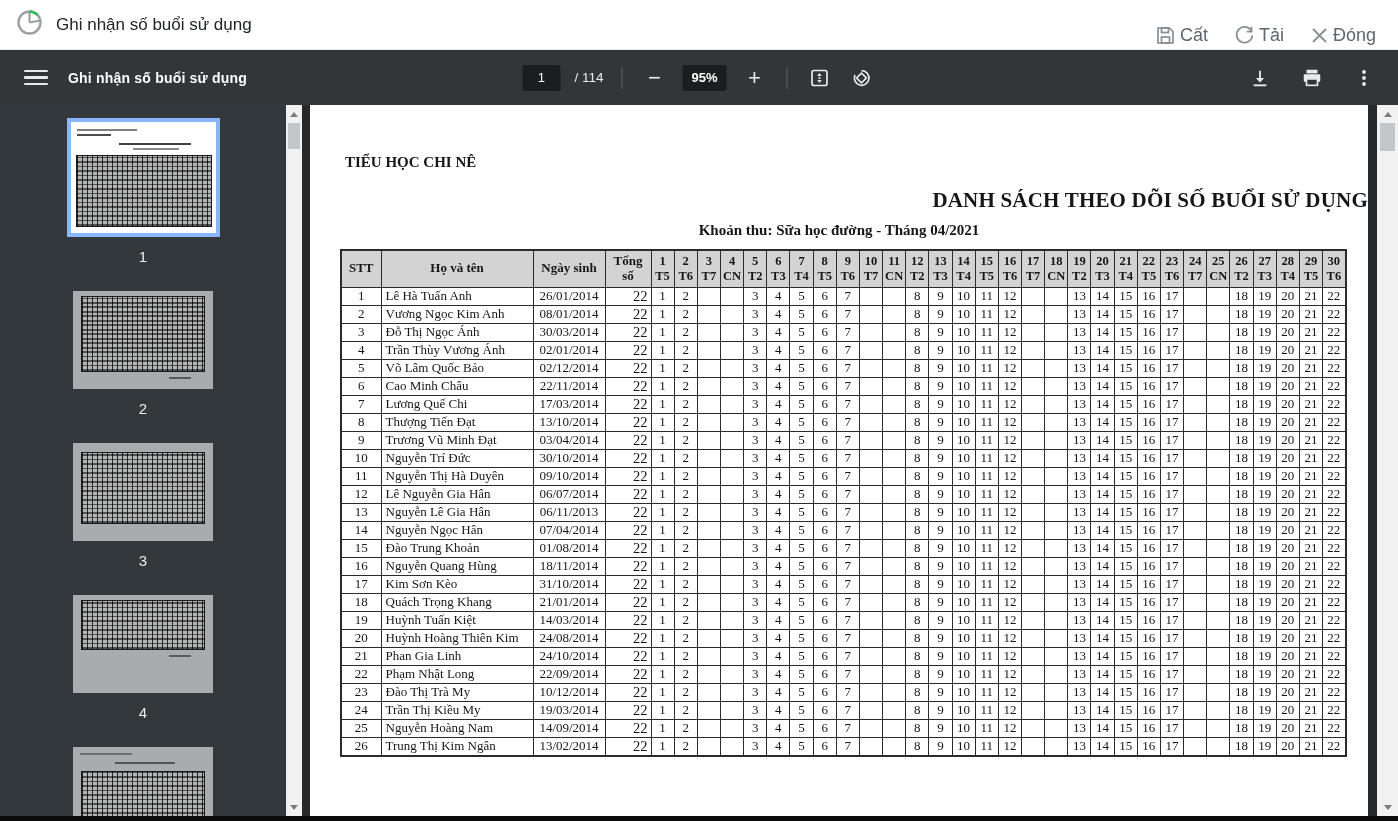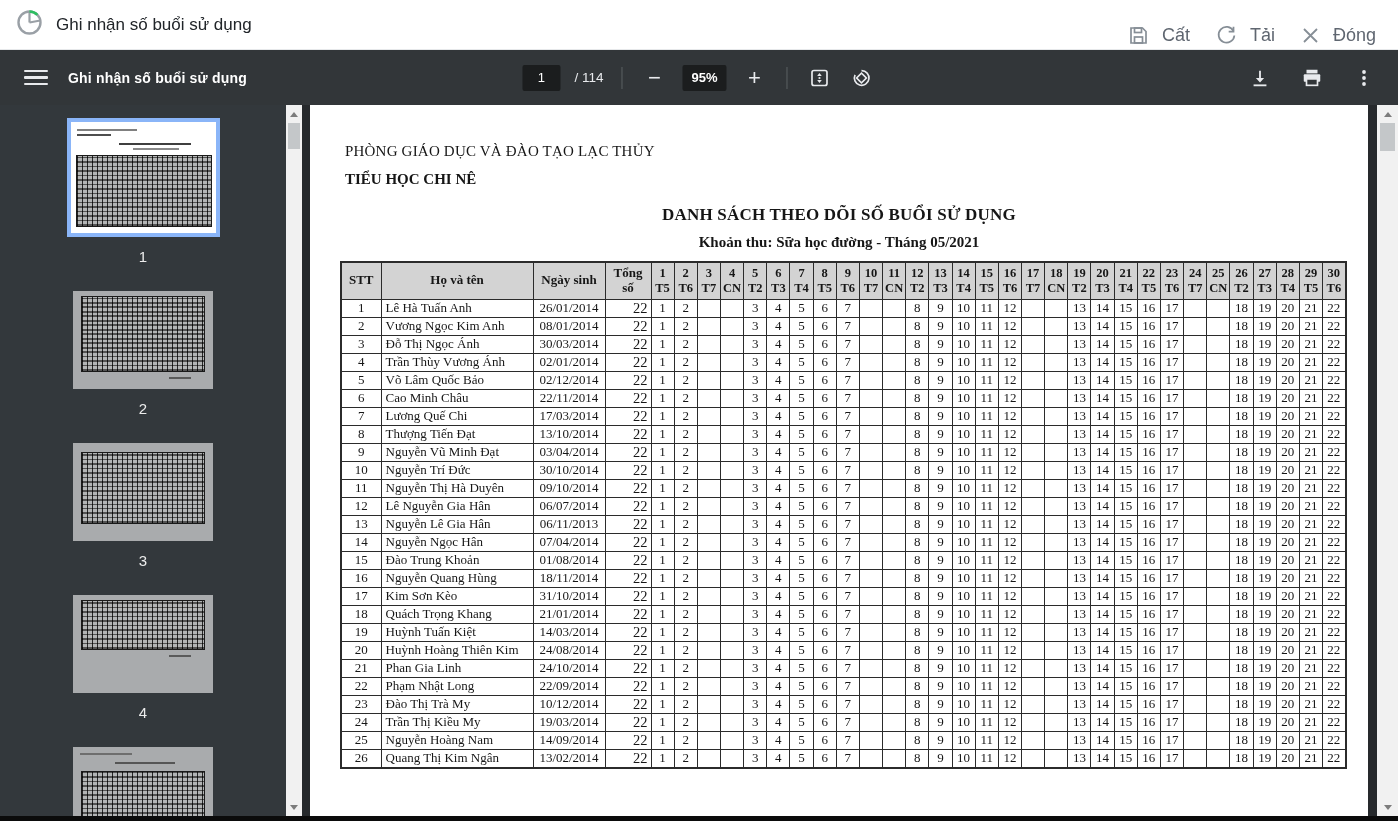--- a/index.html
+++ b/index.html
@@ -10,7 +10,7 @@
   .window-bar { height:50px; background:#ffffff; border-bottom:1px solid #e6e8ea; display:flex; align-items:center; padding:0 22px 0 16px; }
   .window-title { font-size:17px; color:#212529; margin-left:13px; }
   .window-actions { margin-left:auto; display:flex; align-items:center; gap:26px; }
-  .win-btn { display:flex; align-items:center; gap:13px; background:none; border:none; color:#5f6670; font-size:18px; font-family:"Liberation Sans", sans-serif; cursor:pointer;margin-top:22px; }
+  .win-btn { display:flex; align-items:center; gap:4px; background:none; border:none; color:#5f6670; font-size:18px; font-family:"Liberation Sans", sans-serif; cursor:pointer;margin-top:22px; }
   .win-btn svg { display:block; }
 
   

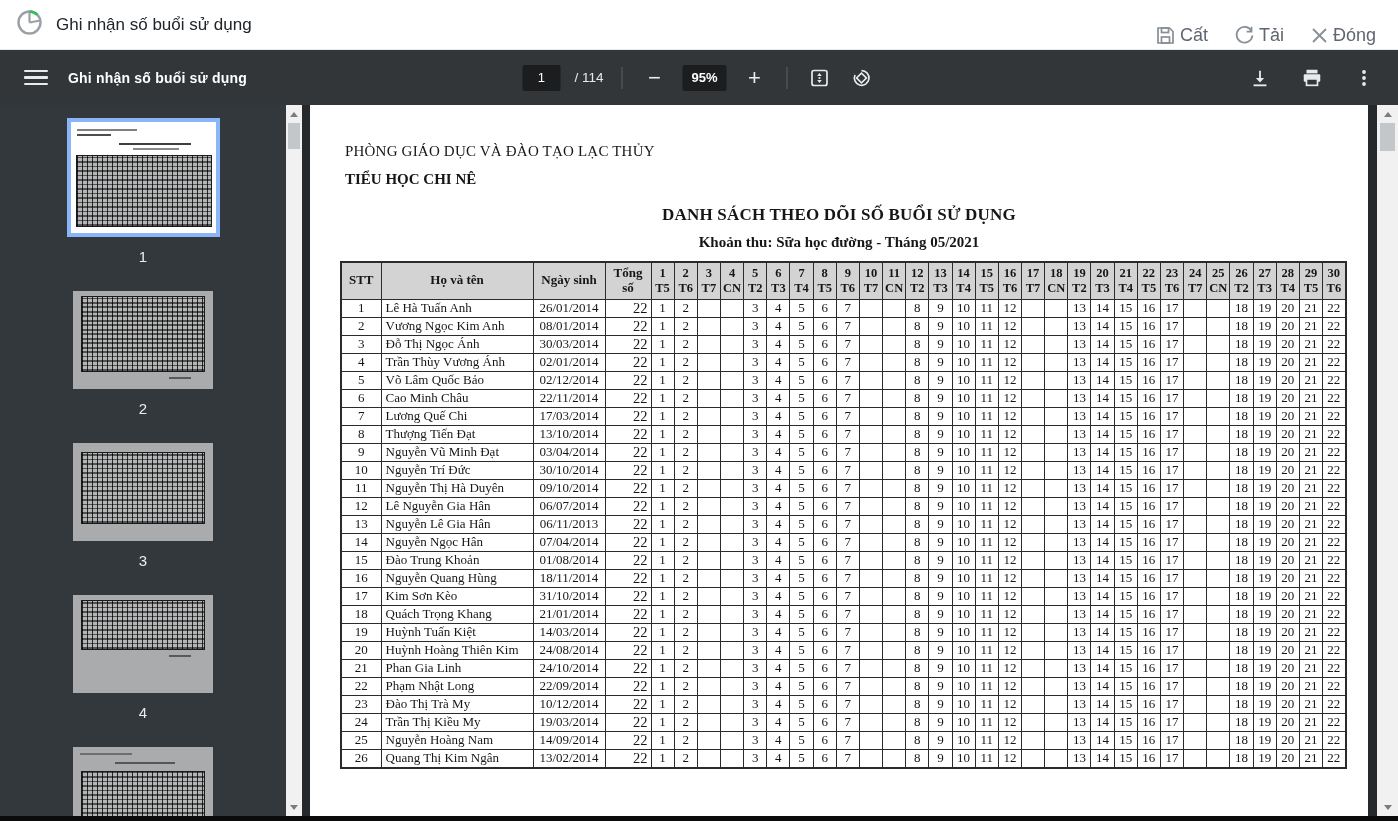--- a/index.html
+++ b/index.html
@@ -250,7 +250,6 @@
   <div class="page-gap"></div>
 
   <div class="pdf-page">
-    <div class="org-line1">PHÒNG GIÁO DỤC VÀ ĐÀO TẠO LẠC THỦY</div>
     <div class="org-line2">TIỂU HỌC CHI NÊ</div>
     <div class="doc-heading">DANH SÁCH THEO DÕI SỐ BUỔI SỬ DỤNG</div>
     <div class="doc-subtitle">Khoản thu: Sữa học đường - Tháng 05/2021</div>

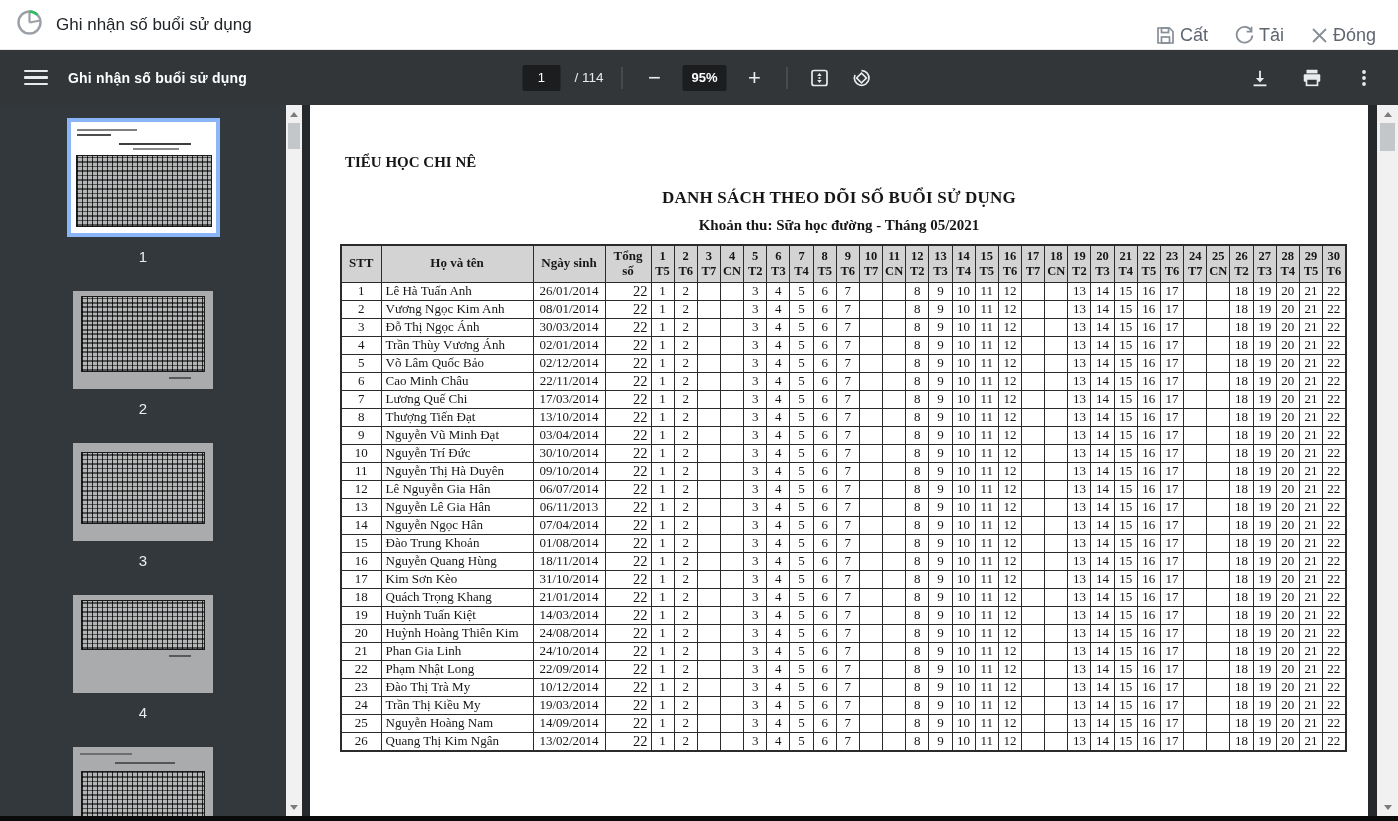--- a/index.html
+++ b/index.html
@@ -74,7 +74,7 @@
   .pdf-page { width:1058px; background:#ffffff; color:#161616; font-family:"Liberation Serif", serif; padding-top:38px; overflow:hidden; }
   .org-line1 { font-size:15px; margin-left:35px; letter-spacing:.2px; }
   .org-line2 { font-size:15px; font-weight:bold; margin-left:35px; margin-top:11px; }
-  .doc-heading { text-align:center; font-weight:bold; font-size:17px; margin-top:17px; letter-spacing:.2px; }
+  .doc-heading { text-align:right; font-weight:bold; font-size:21px; margin-top:17px; letter-spacing:.2px; }
   .doc-subtitle { text-align:center; font-weight:bold; font-size:15px; margin-top:9px; }
   .doc-class { text-align:center; font-weight:bold; font-size:15px; margin-top:11px; }
 

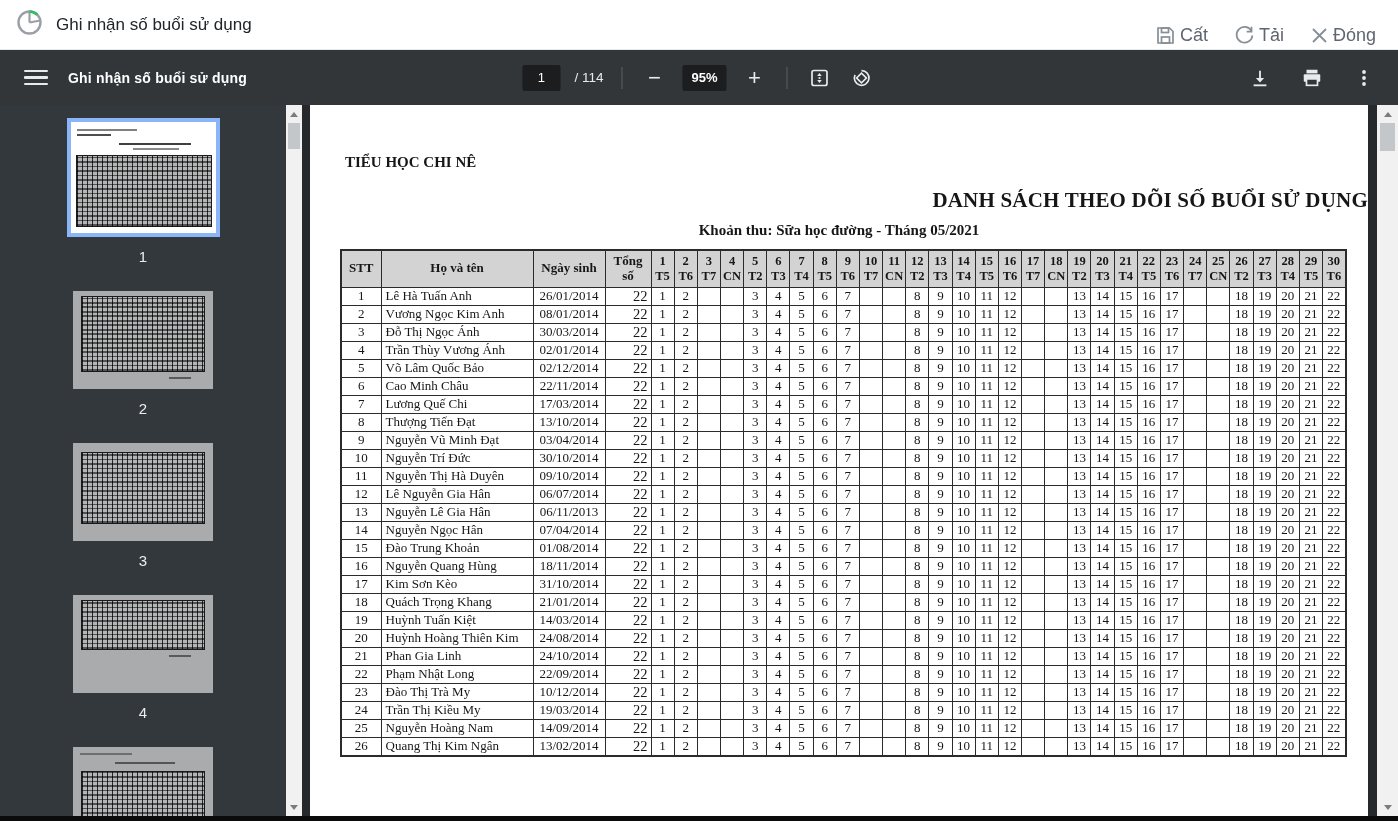--- a/index.html
+++ b/index.html
@@ -252,7 +252,7 @@
   <div class="pdf-page">
     <div class="org-line2">TIỂU HỌC CHI NÊ</div>
     <div class="doc-heading">DANH SÁCH THEO DÕI SỐ BUỔI SỬ DỤNG</div>
-    <div class="doc-subtitle">Khoản thu: Sữa học đường - Tháng 05/2021</div>
+    <div class="doc-subtitle">Khoản thu: Sữa học đường - Tháng 04/2021</div>
 
     <table class="doc-table">
       <colgroup id="tbl-cols">

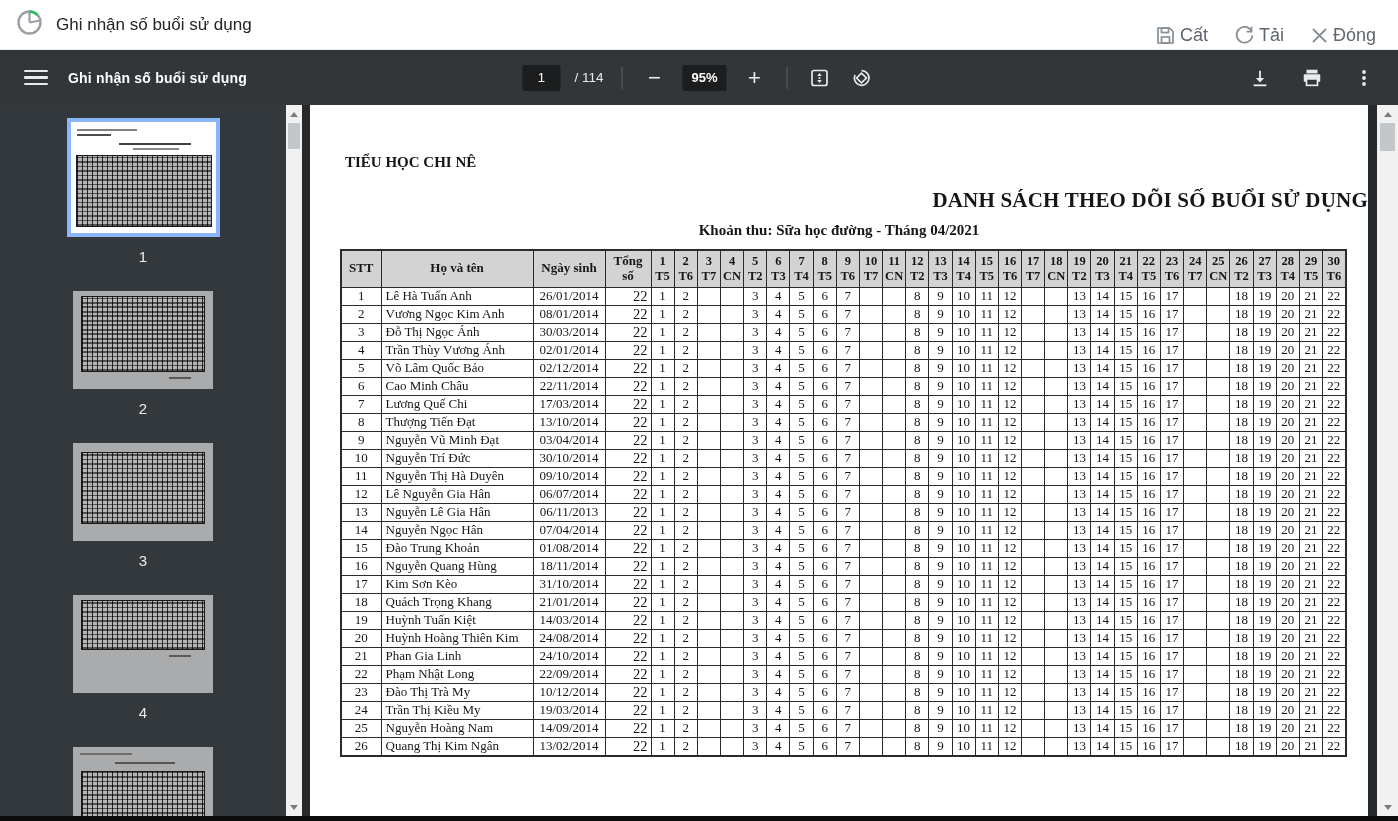--- a/index.html
+++ b/index.html
@@ -620,7 +620,7 @@
           </tr>
           <tr>
             <td>9</td>
-            <td class="name">Nguyễn Vũ Minh Đạt</td>
+            <td class="name">Trương Vũ Minh Đạt</td>
             <td>03/04/2014</td>
             <td class="total">22</td>
             <td>1</td>

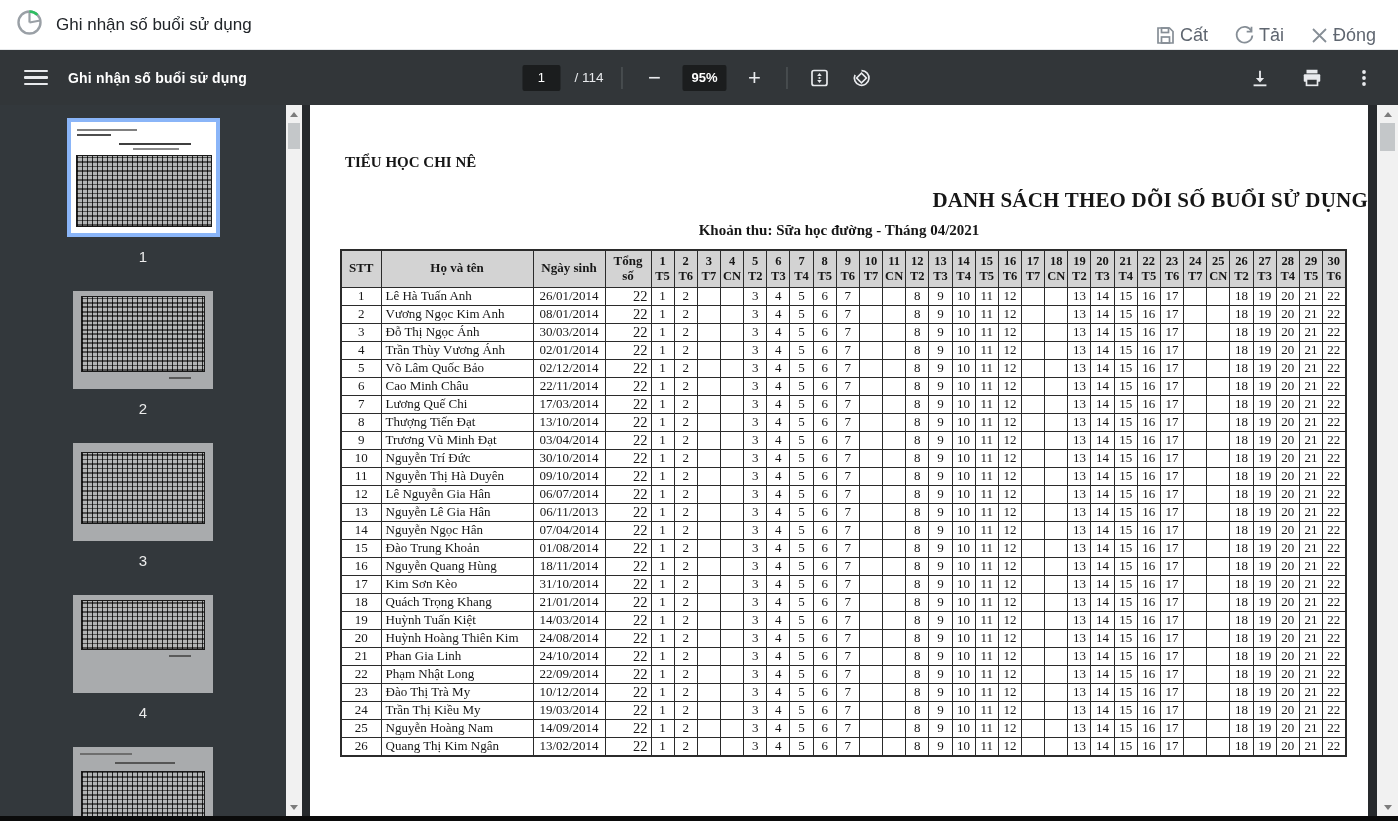--- a/index.html
+++ b/index.html
@@ -1232,7 +1232,7 @@
           </tr>
           <tr>
             <td>26</td>
-            <td class="name">Quang Thị Kim Ngân</td>
+            <td class="name">Trung Thị Kim Ngân</td>
             <td>13/02/2014</td>
             <td class="total">22</td>
             <td>1</td>

